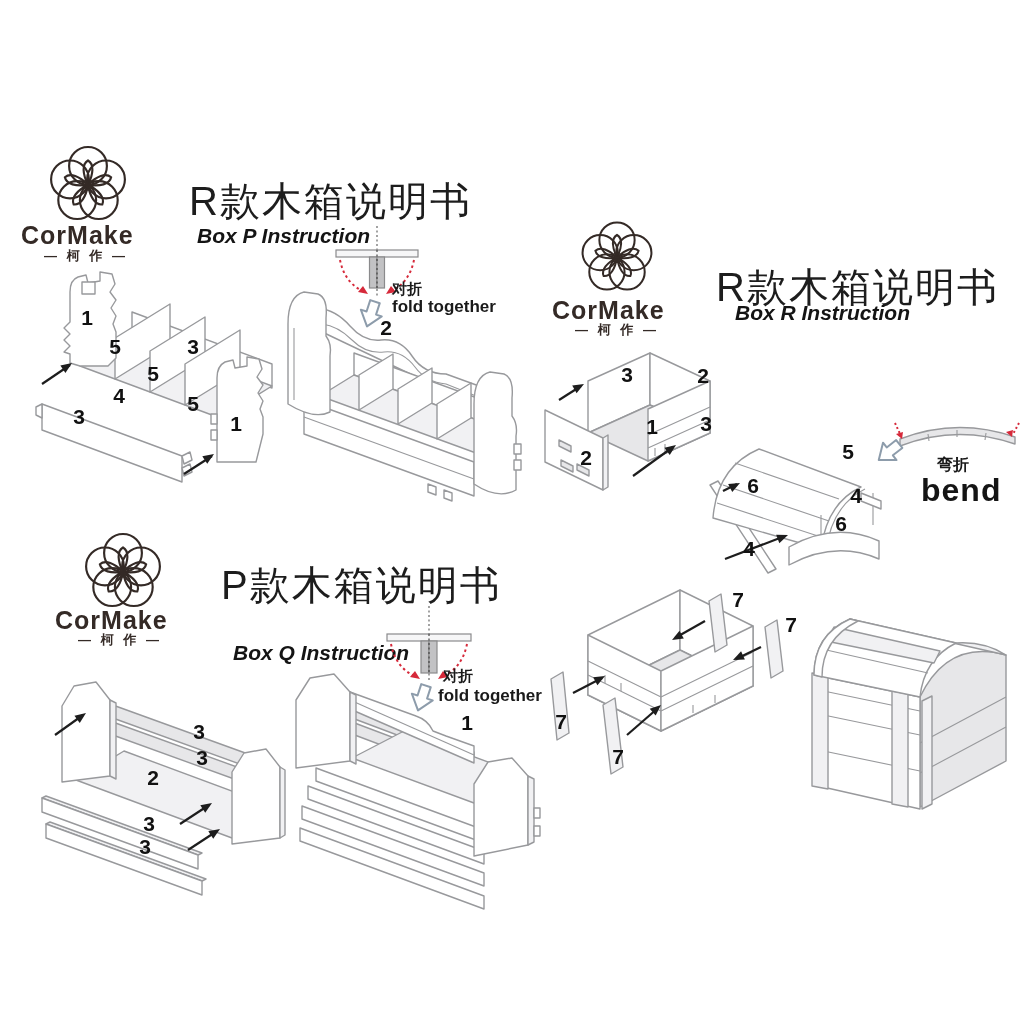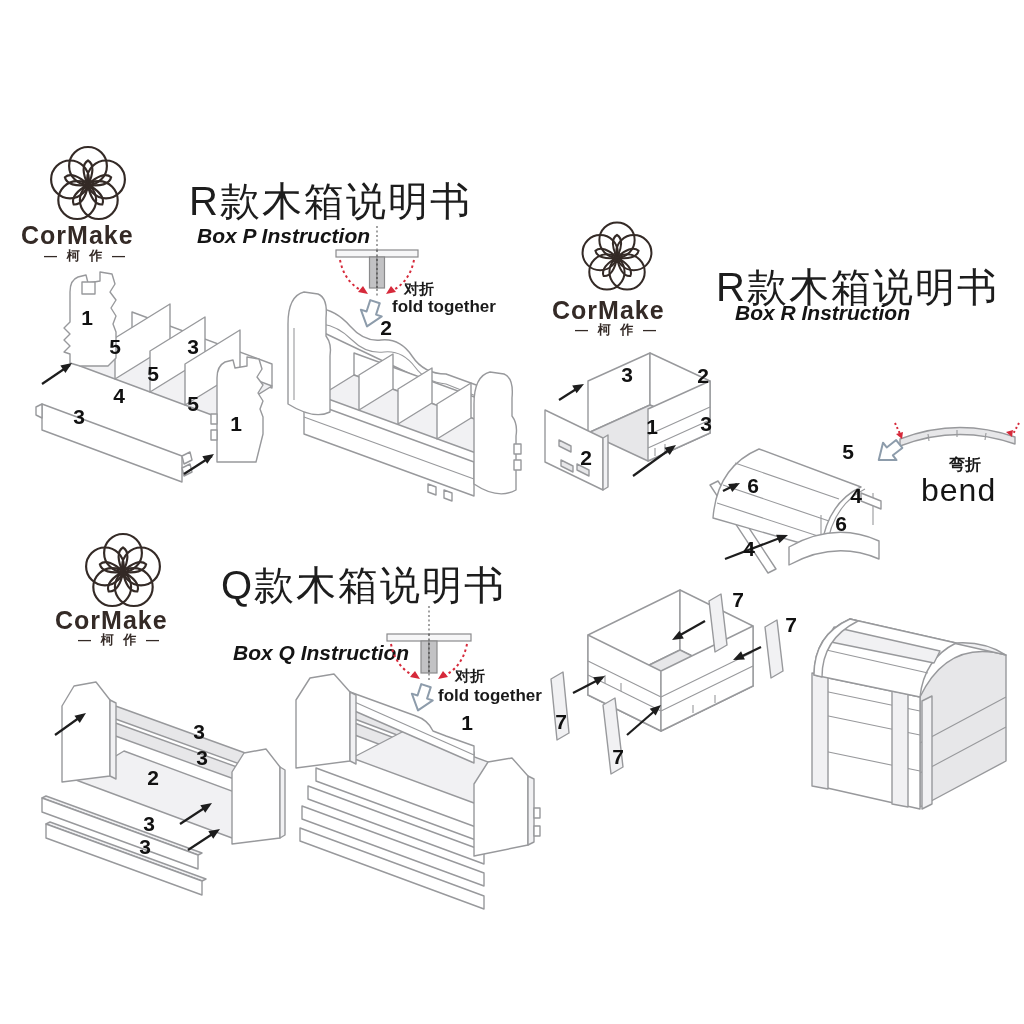--- a/index.html
+++ b/index.html
@@ -27,7 +27,7 @@
   .logo-sub{color:#342a26;font-weight:700;font-size:13px;letter-spacing:3px;text-align:center;width:130px;}
   .title-zh{color:#1d1d1d;font-weight:300;font-size:40px;letter-spacing:2px;white-space:nowrap;}
   .title-en{color:#141414;font-weight:700;font-size:21px;white-space:nowrap;font-style:italic;}
-  .note-zh{color:#1a1a1a;font-weight:700;font-size:15px;white-space:nowrap;margin-left:12px;}
+  .note-zh{color:#1a1a1a;font-weight:700;font-size:15px;white-space:nowrap;}
   .note-en{color:#1a1a1a;font-weight:600;font-size:17px;white-space:nowrap;}
   .bend-big{color:#141414;font-weight:400;font-size:32px;letter-spacing:1px;white-space:nowrap;}
   .part-label{position:absolute;transform:translate(-50%,-50%);color:#111;font-weight:700;

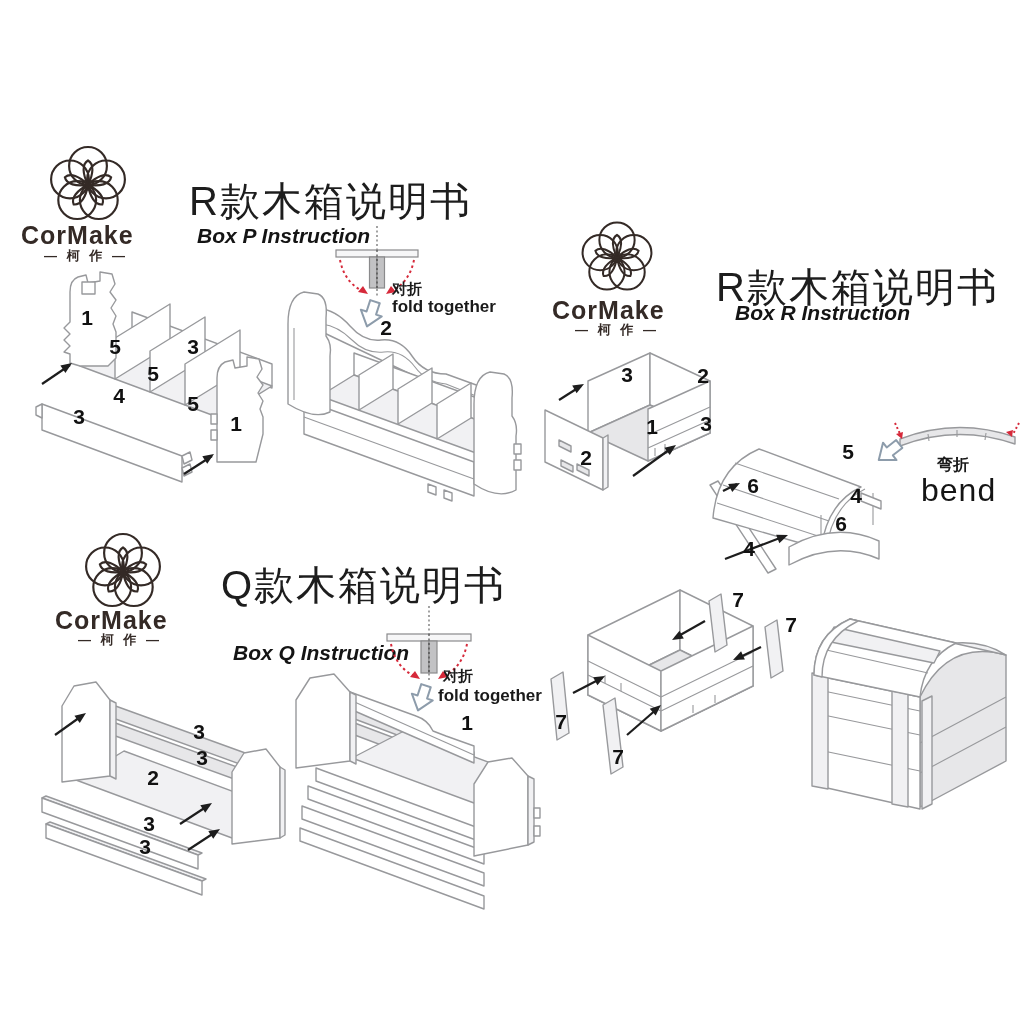--- a/index.html
+++ b/index.html
@@ -29,7 +29,7 @@
   .title-en{color:#141414;font-weight:700;font-size:21px;white-space:nowrap;font-style:italic;}
   .note-zh{color:#1a1a1a;font-weight:700;font-size:15px;white-space:nowrap;}
   .note-en{color:#1a1a1a;font-weight:600;font-size:17px;white-space:nowrap;}
-  .bend-big{color:#141414;font-weight:400;font-size:32px;letter-spacing:1px;white-space:nowrap;}
+  .bend-big{color:#141414;font-weight:700;font-size:32px;letter-spacing:1px;white-space:nowrap;}
   .part-label{position:absolute;transform:translate(-50%,-50%);color:#111;font-weight:700;
               font-size:21px;font-family:"Liberation Sans",sans-serif;z-index:30;}
   .logo-flower{position:absolute;}

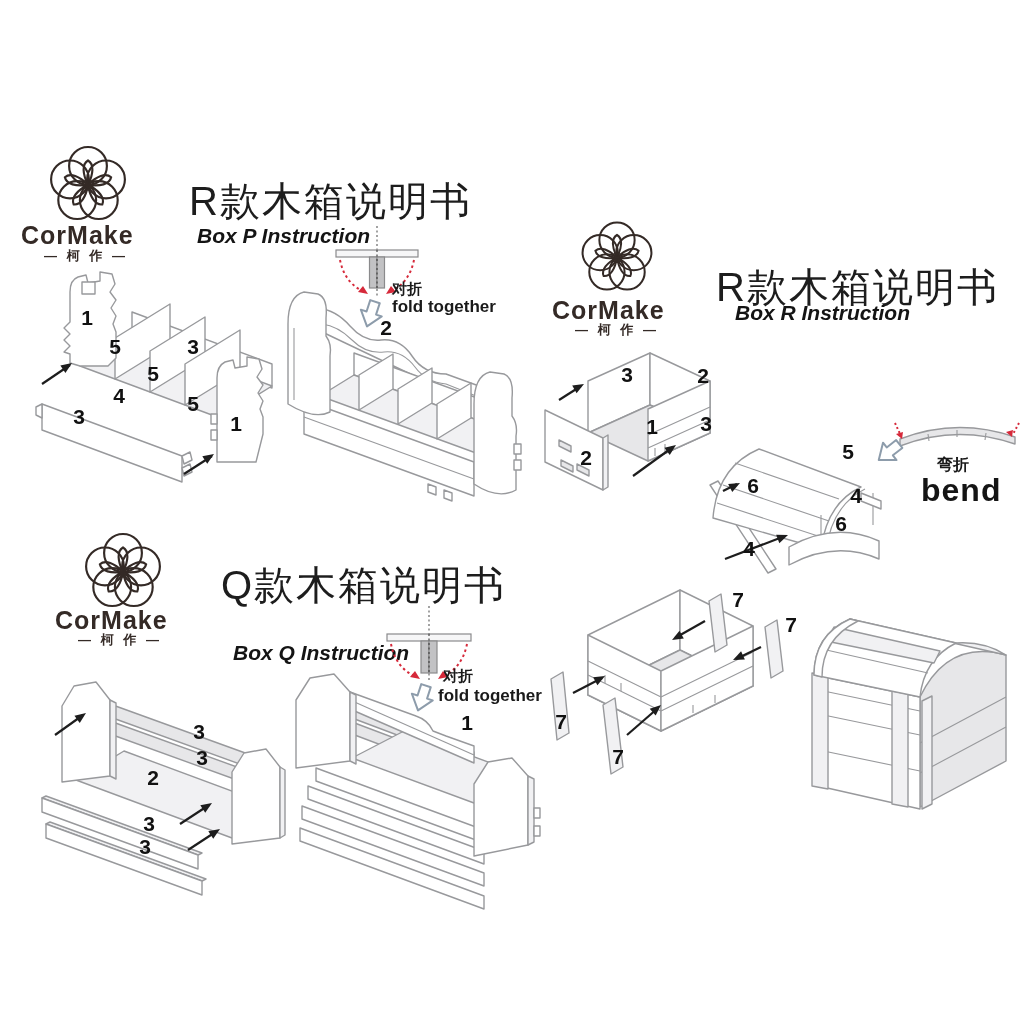--- a/index.html
+++ b/index.html
@@ -256,7 +256,7 @@
     <div class="abs logo-name" style="left:55px;top:606px;">CorMake</div>
     <div class="abs logo-sub" style="left:55px;top:631px;">— 柯 作 —</div>
 
-    <div class="abs title-zh" style="left:221px;top:558px;">Q款木箱说明书</div>
+    <div class="abs title-zh" style="left:221px;top:558px;">P款木箱说明书</div>
     <div class="abs title-en" style="left:233px;top:641px;">Box Q Instruction</div>
 
     <svg style="left:385px;top:606px;" width="95" height="110" viewBox="0 0 95 110">

